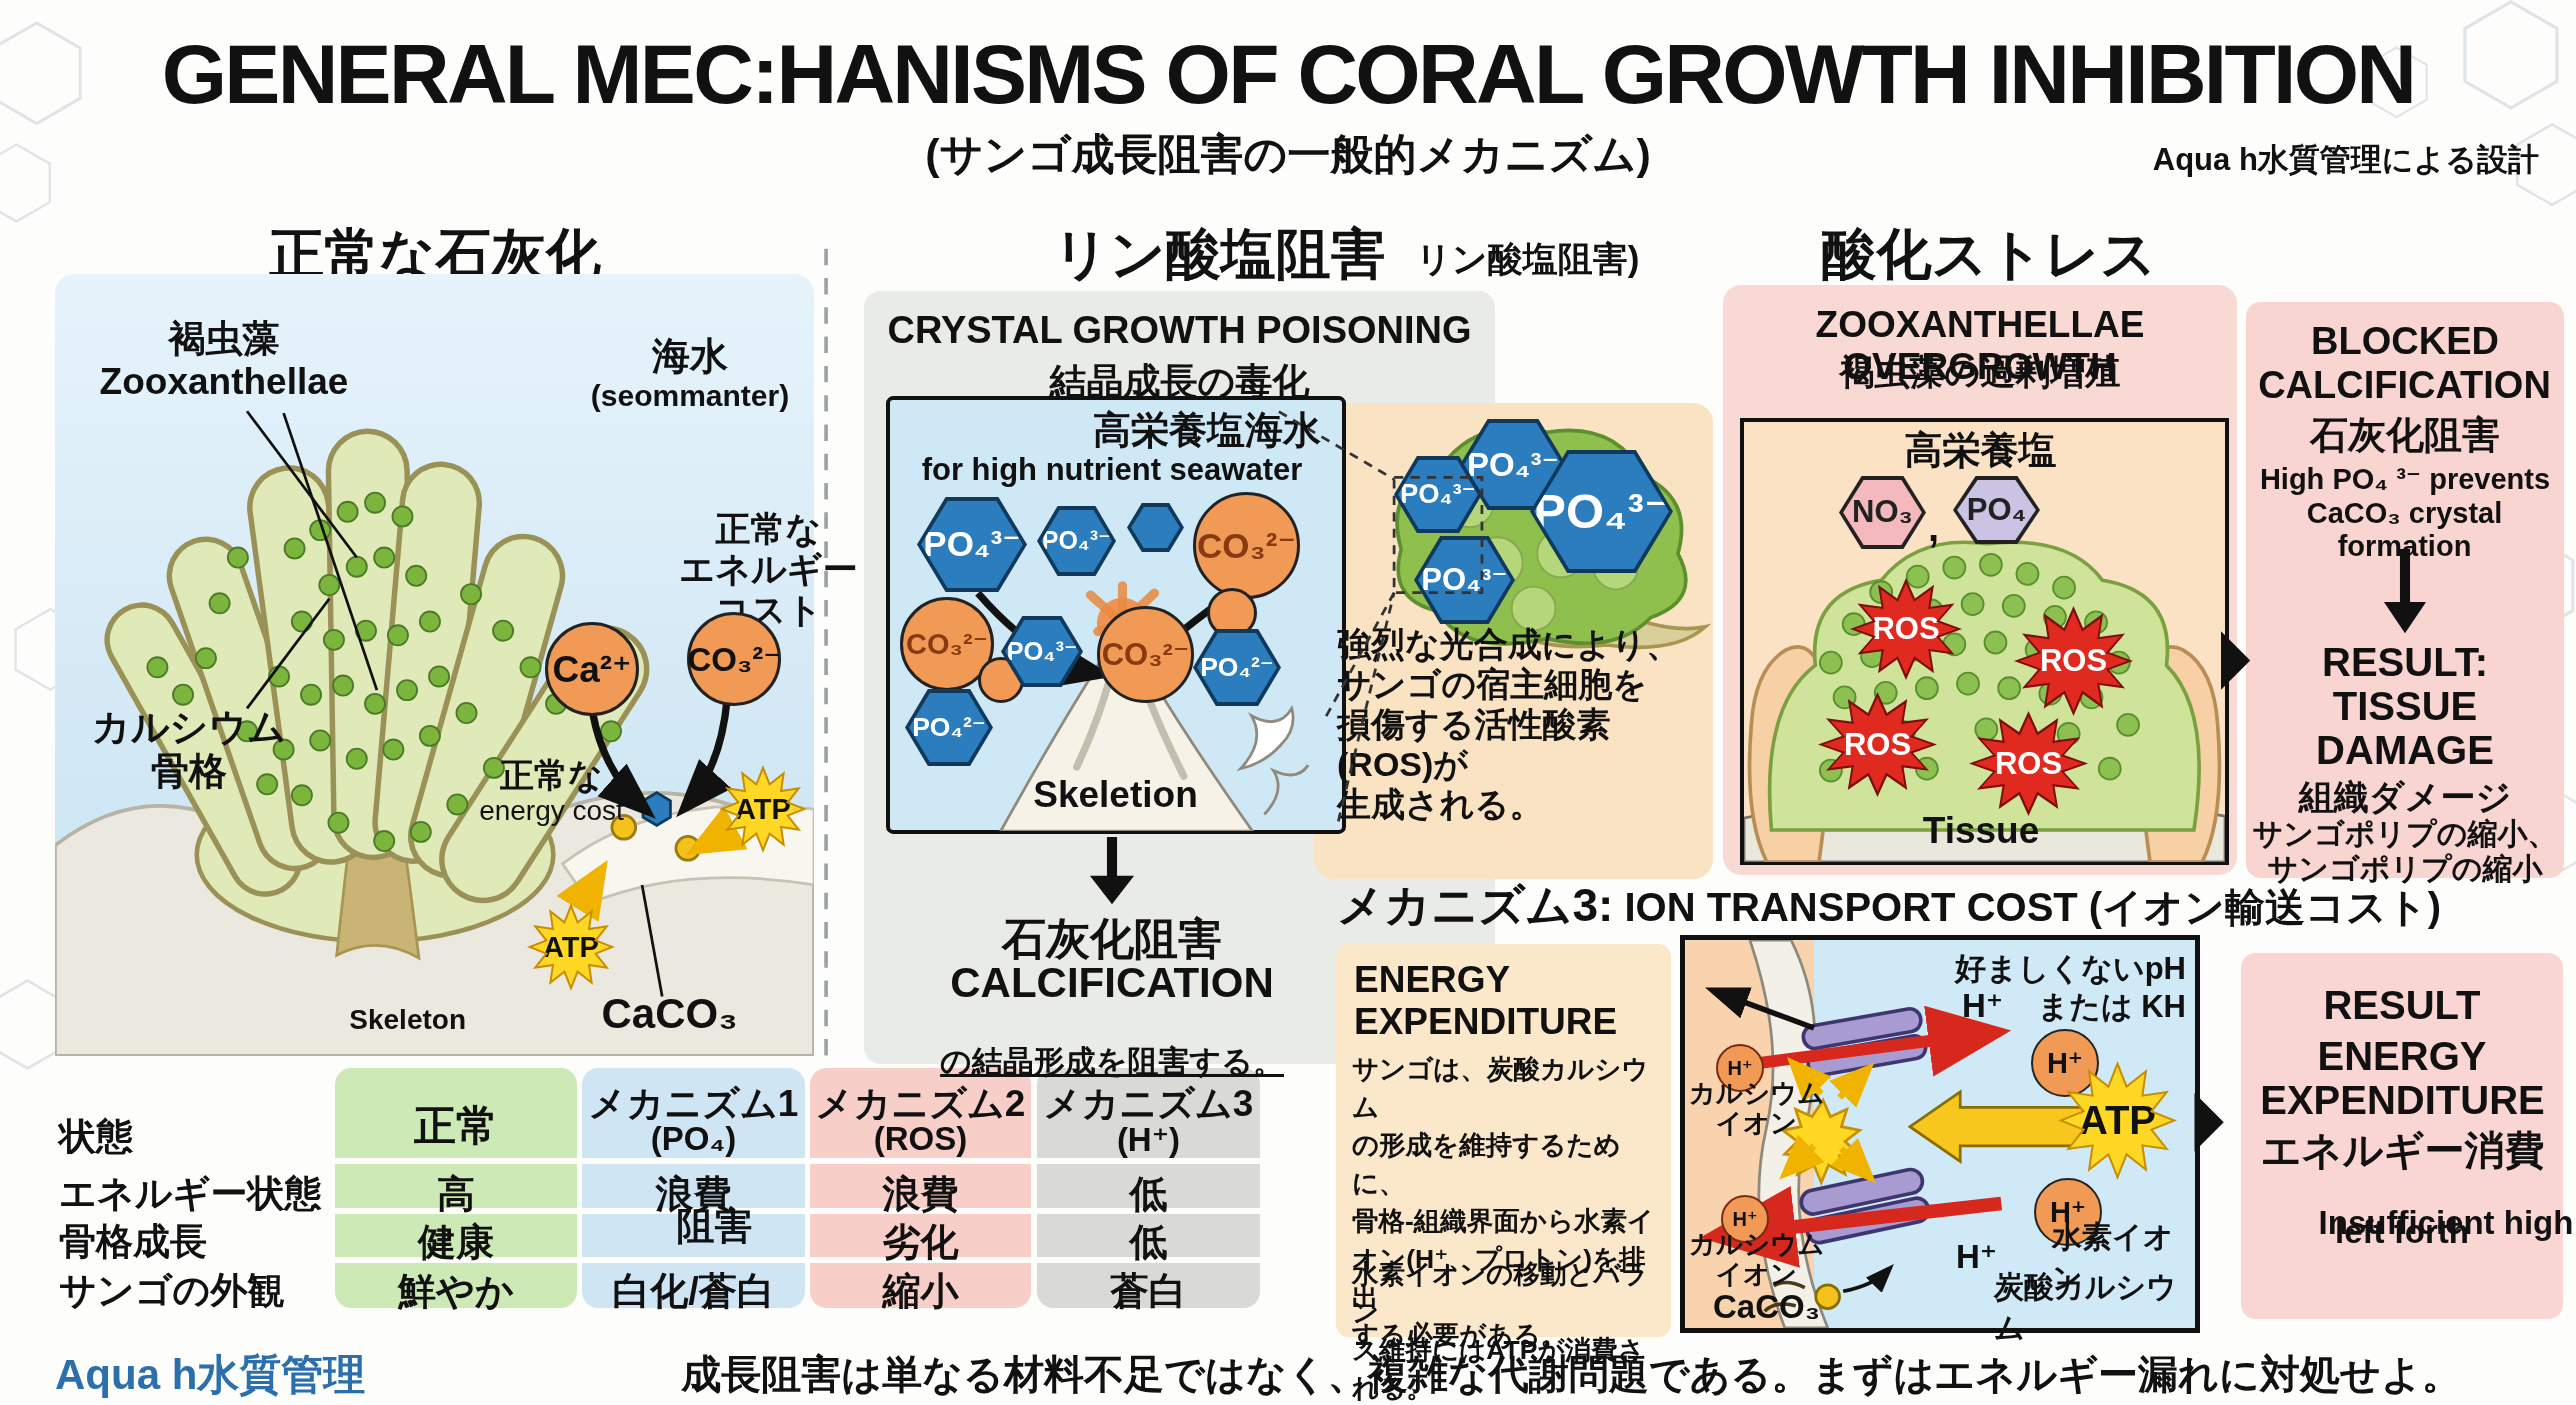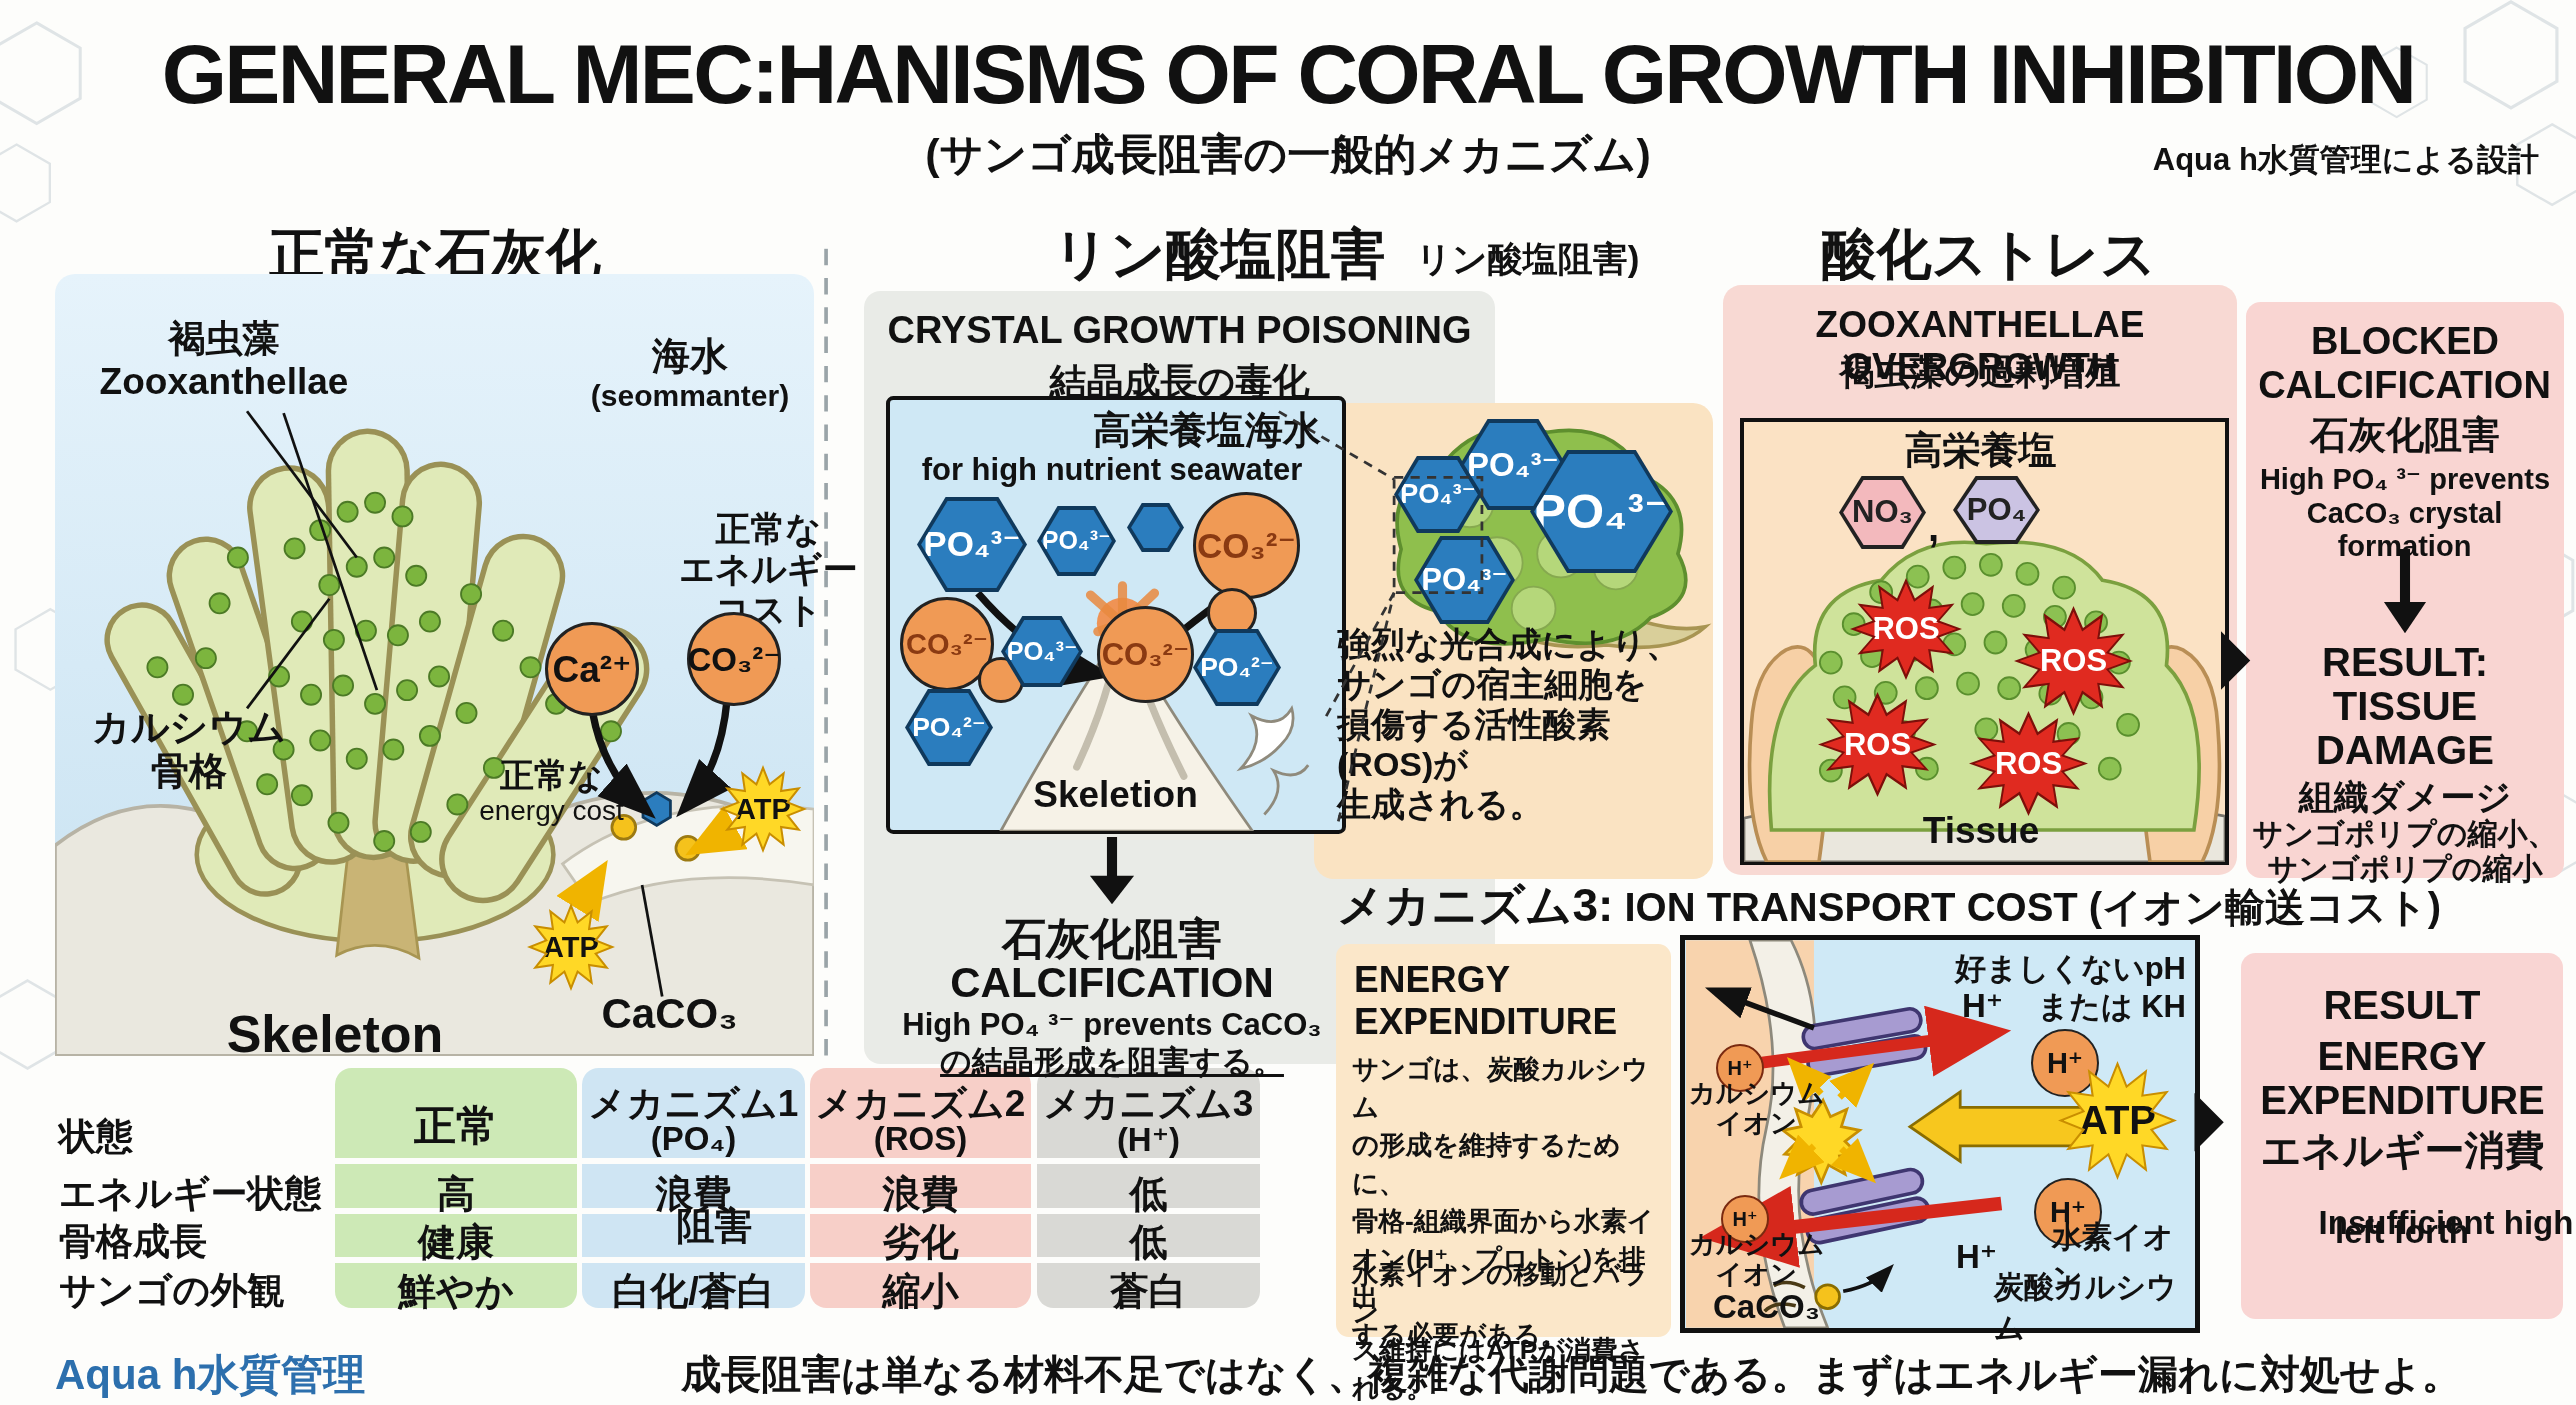--- a/index.html
+++ b/index.html
@@ -194,7 +194,7 @@
         <span>ATP</span>
       </div>
     </div>
-  <div class="abs b" style="left:216px;top:1004px;width:238px;text-align:center;font-size:52px;z-index:3;">Skeleton</div>
+  <div class="abs b" style="left:228px;top:1004px;width:238px;text-align:right;font-size:28px;z-index:3;">Skeleton</div>
   <div class="abs b" style="left:587px;top:990px;width:165px;text-align:center;font-size:42px;z-index:3;">CaCO₃</div>
 
   <div class="panel" style="left:864px;top:291px;width:631px;height:773px;background:#e9ebe7;border-radius:16.5px;"></div>

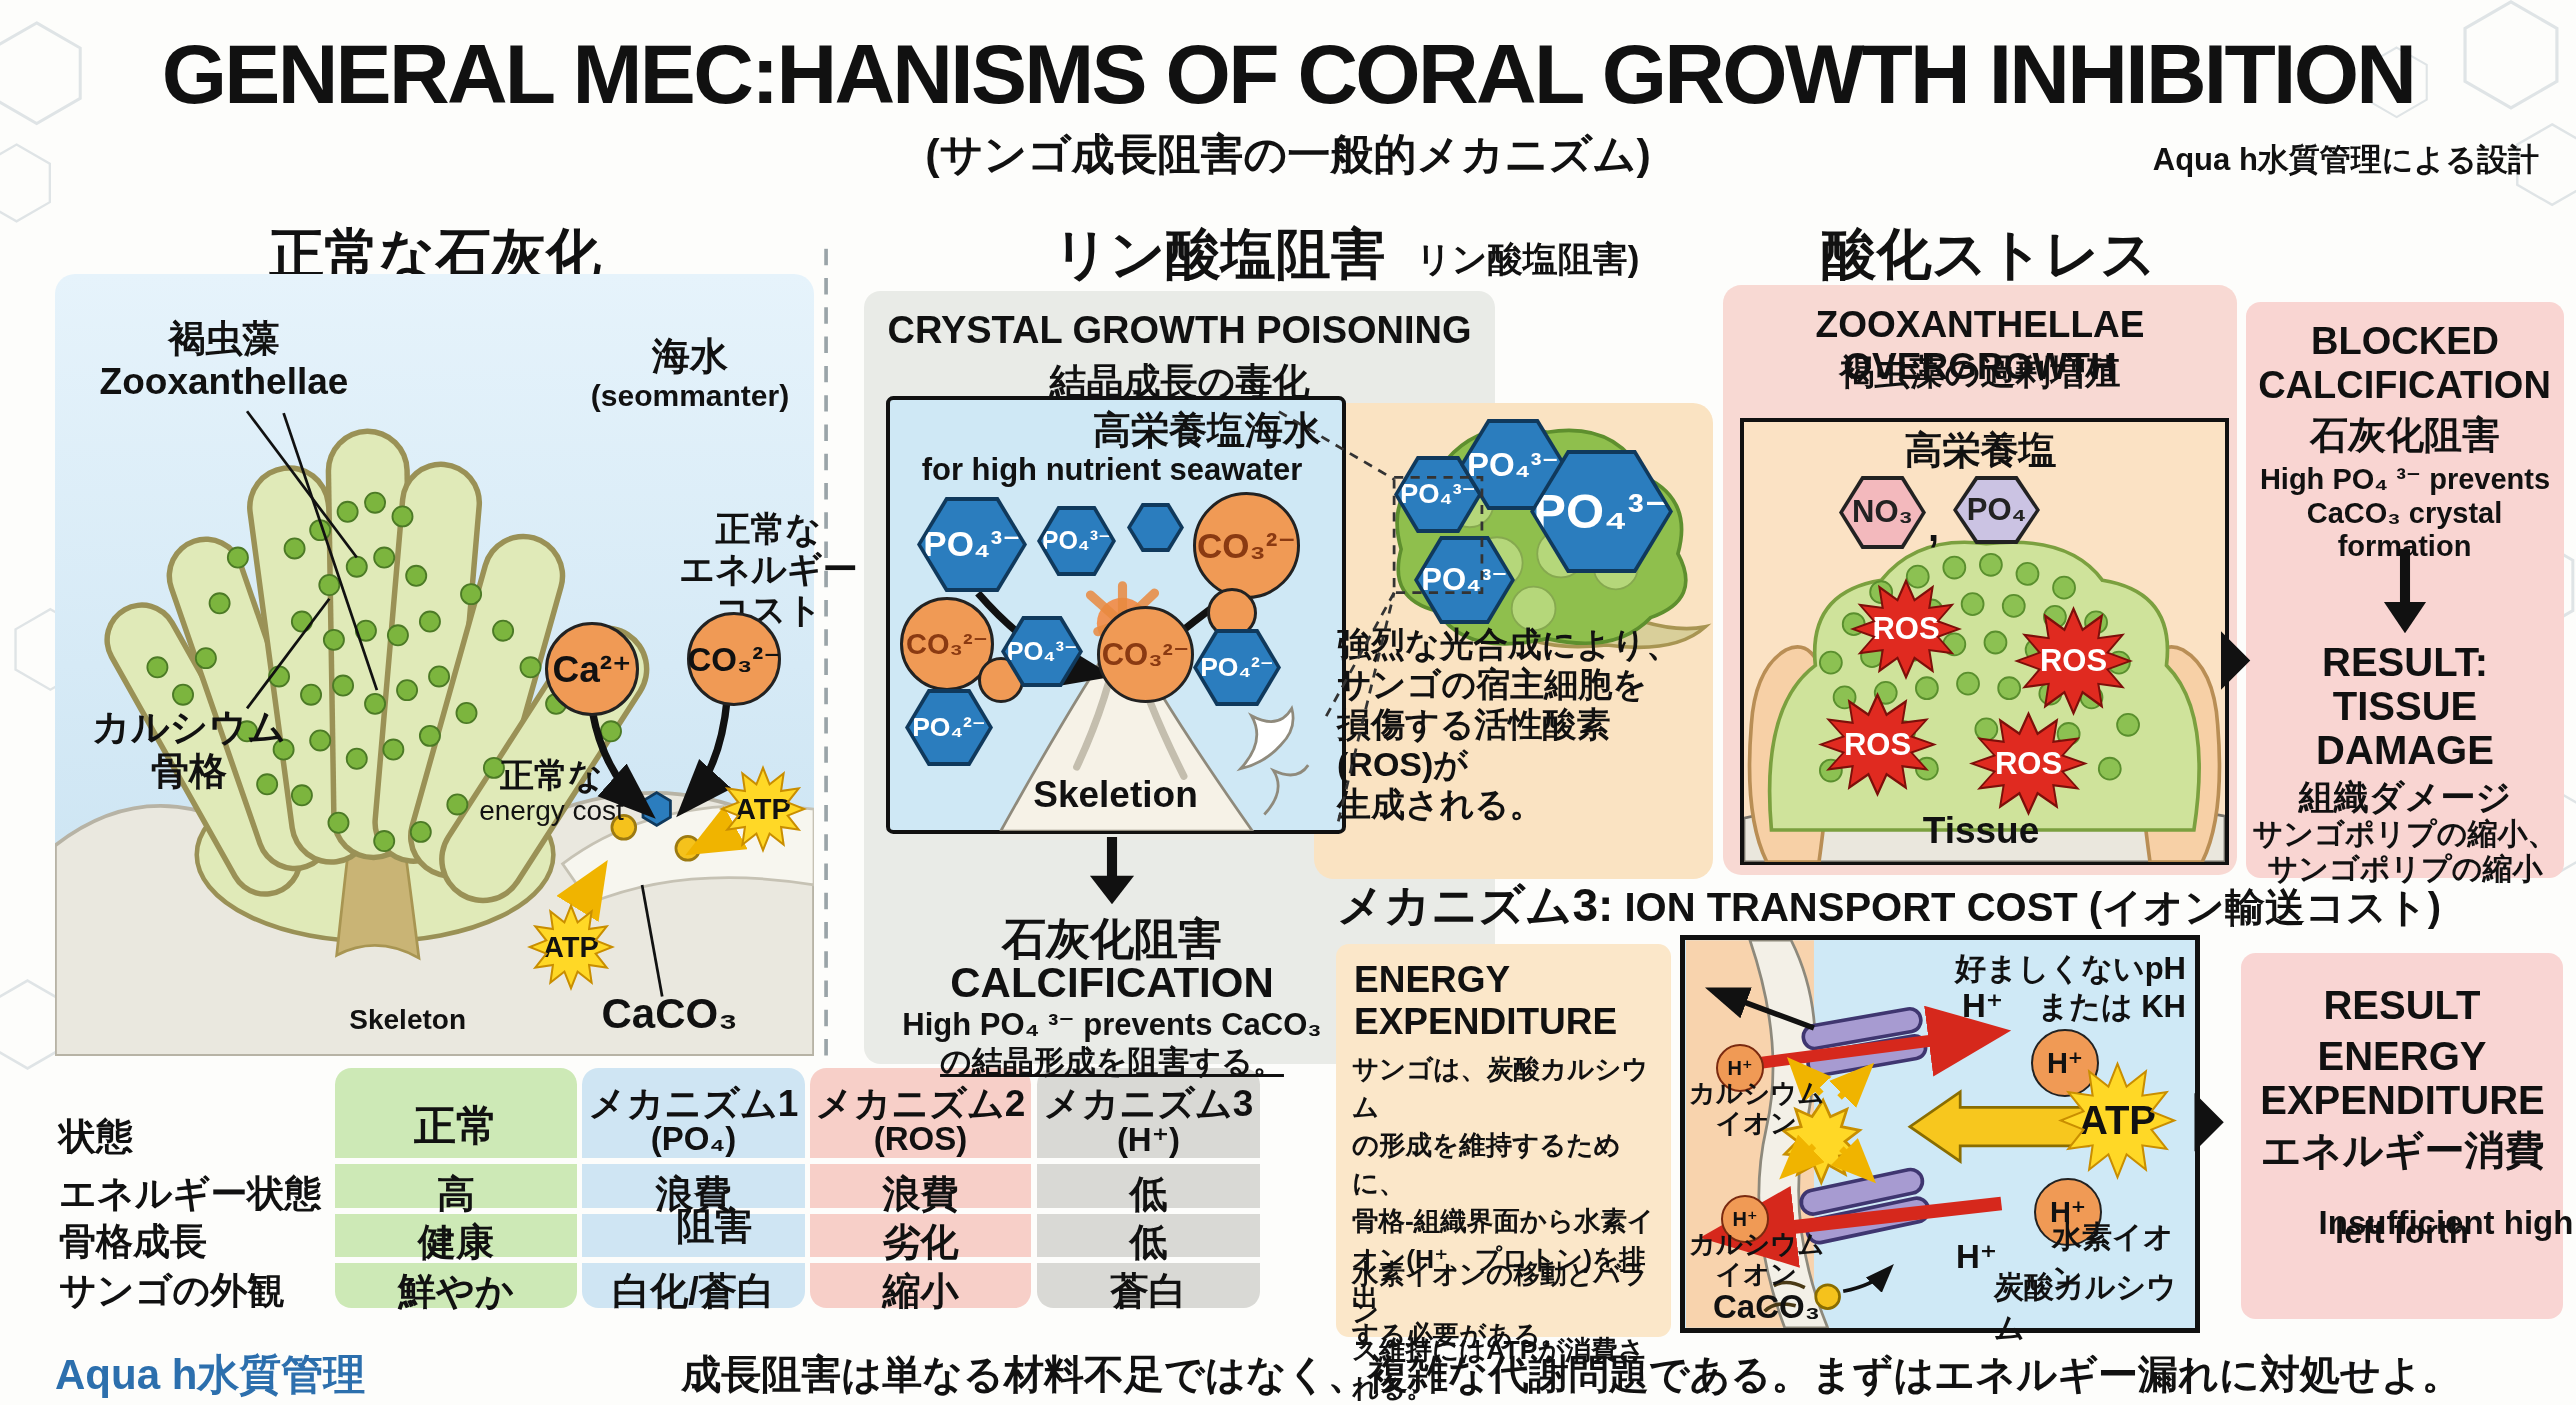--- a/index.html
+++ b/index.html
@@ -268,7 +268,6 @@
   </svg>
   <div class="abs b" style="left:886px;top:910px;width:452px;text-align:center;font-size:44px;z-index:3;">石灰化阻害</div>
   <div class="abs b" style="left:886px;top:959px;width:452px;text-align:center;font-size:42px;z-index:3;">CALCIFICATION</div>
-  <div class="abs b" style="left:874px;top:1006px;width:476px;text-align:center;font-size:31px;z-index:3;">High PO₄ ³⁻ prevents CaCO₃</div>
   <div class="abs b" style="left:874px;top:1041px;width:476px;text-align:center;font-size:31px;z-index:3;text-decoration:underline;">の結晶形成を阻害する。</div>
 
   <div class="panel" style="left:1314px;top:403px;width:399px;height:476px;background:#fae3c2;z-index:1;"></div>

